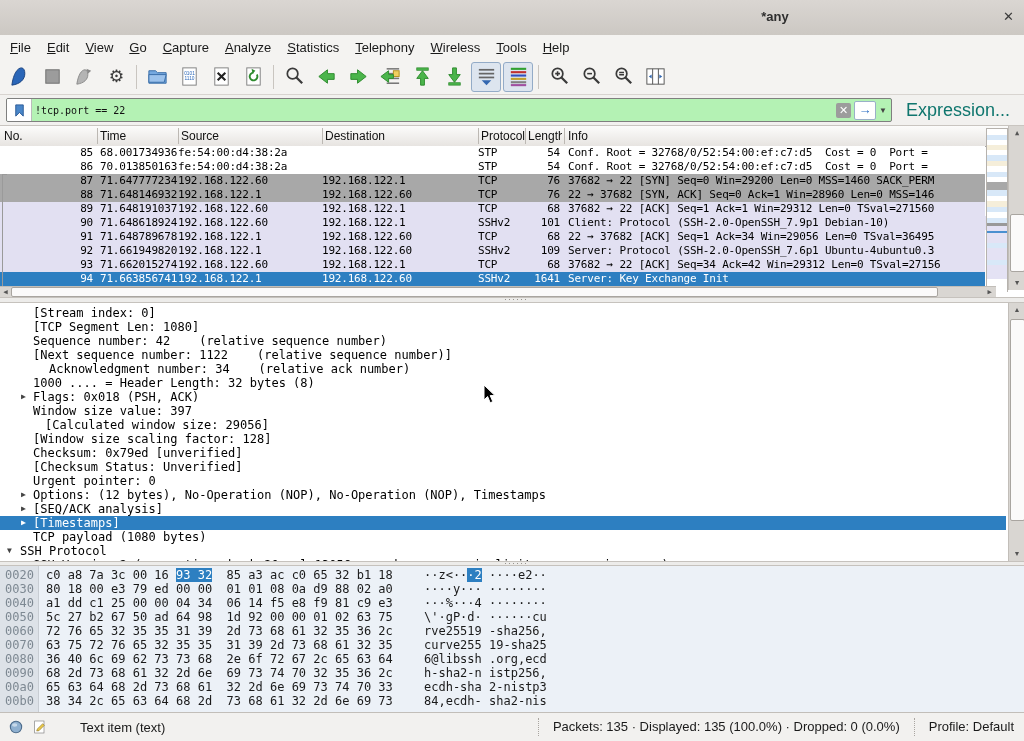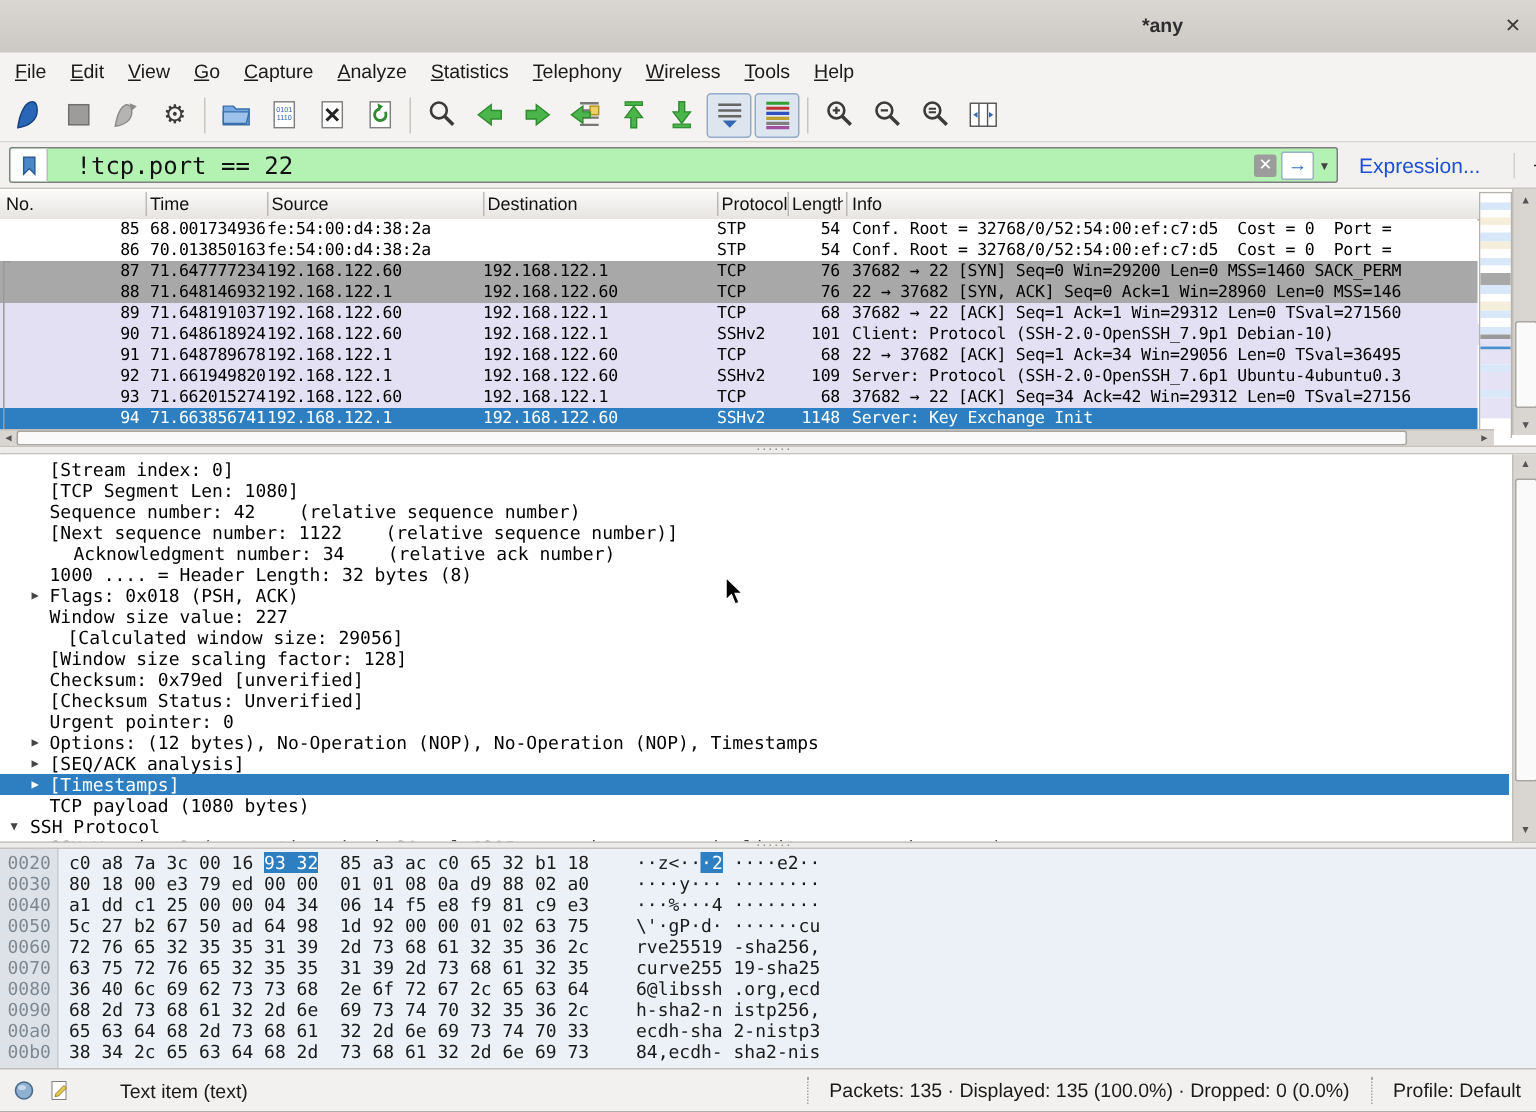--- a/index.html
+++ b/index.html
@@ -30,7 +30,7 @@
                 display:flex;align-items:center;overflow:hidden;}
   #filter-bookmark{width:24px;height:100%;background:#fff;border-right:1px solid #bbb;display:flex;align-items:center;justify-content:center;}
   #filter-bookmark svg{width:15px;height:15px;}
-  #filter-text{flex:1;font-family:"DejaVu Sans Mono",monospace;font-size:16px;color:#111;padding-left:19px;white-space:pre;}
+  #filter-text{flex:1;font-family:"DejaVu Sans Mono",monospace;font-size:10px;color:#111;padding-left:3px;white-space:pre;}
   #filter-clear{width:15px;height:15px;background:#9c9c9c;border-radius:2px;color:#fff;font-size:11px;line-height:15px;text-align:center;margin-right:3px;}
   #filter-apply{width:20px;height:17px;background:#fff;border:1px solid #9ab0c8;border-radius:2px;color:#2f6fc4;
                 font-size:13px;line-height:15px;text-align:center;font-weight:bold;margin-right:3px;}

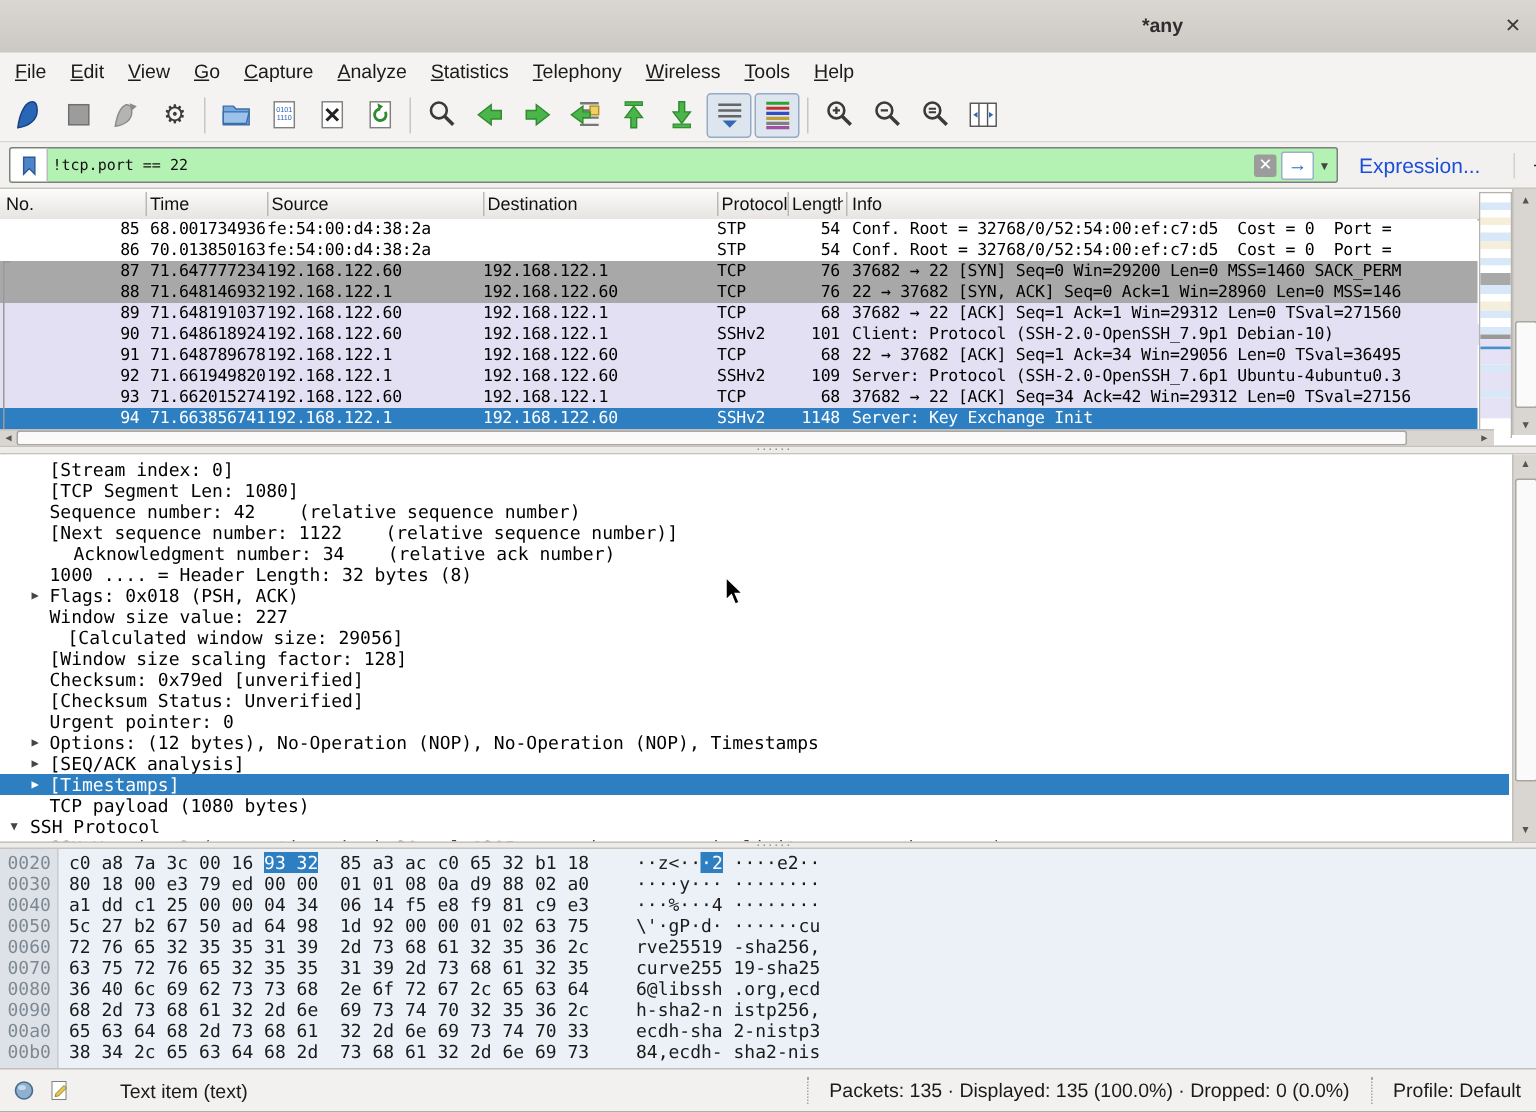--- a/index.html
+++ b/index.html
@@ -35,7 +35,7 @@
   #filter-apply{width:20px;height:17px;background:#fff;border:1px solid #9ab0c8;border-radius:2px;color:#2f6fc4;
                 font-size:13px;line-height:15px;text-align:center;font-weight:bold;margin-right:3px;}
   #filter-caret{font-size:8px;color:#444;margin-right:4px;}
-  #expression-label{font-size:14px;color:#1d4ed8;margin-left:14px;}
+  #expression-label{font-size:18px;color:#0f766e;margin-left:14px;}
   #add-filter-btn{font-size:15px;color:#1a1a1a;margin-left:22px;padding-left:12px;border-left:1px solid #d4d0cc;}
   
   #packet-list{position:absolute;left:0;top:126px;width:1024px;height:171px;background:#fff;

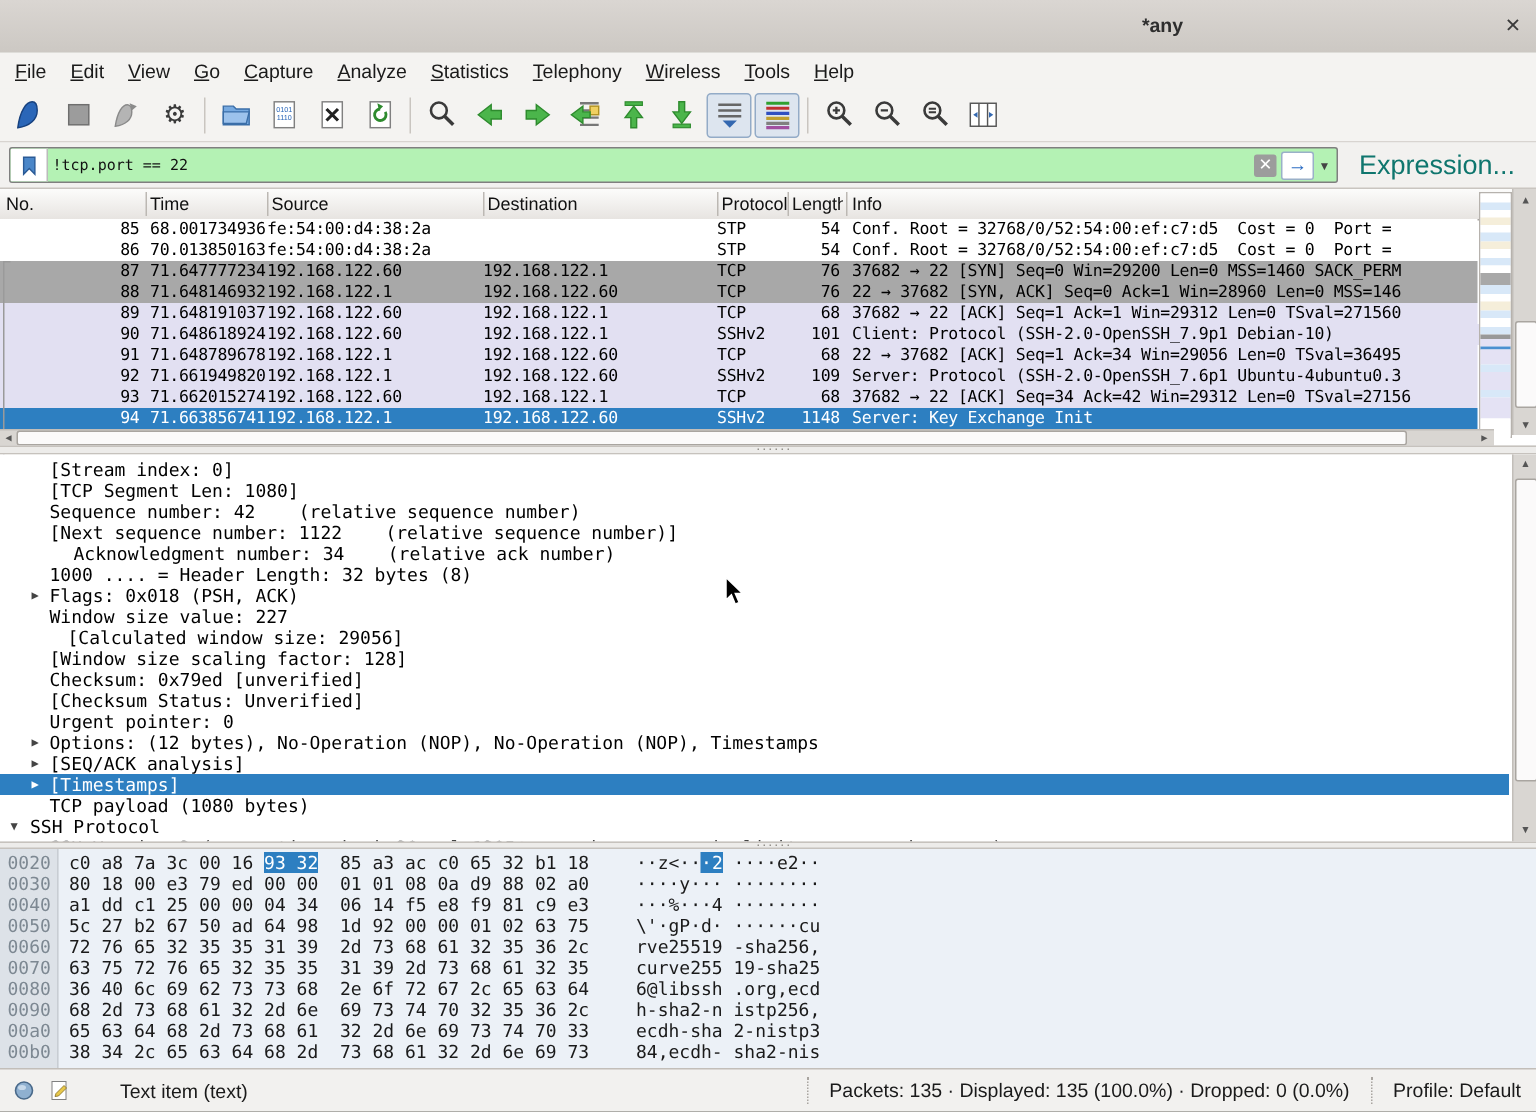--- a/index.html
+++ b/index.html
@@ -313,7 +313,7 @@
         <div class="pkt-row r-tcp" style="top: 104px;"><span class="f-no">91</span><span class="f-time">71.648789678</span><span class="f-src">192.168.122.1</span><span class="f-dst">192.168.122.60</span><span class="f-proto">TCP</span><span class="f-len">68</span><span class="f-info">22 → 37682 [ACK] Seq=1 Ack=34 Win=29056 Len=0 TSval=36495</span></div>
         <div class="pkt-row r-tcp" style="top: 118px;"><span class="f-no">92</span><span class="f-time">71.661949820</span><span class="f-src">192.168.122.1</span><span class="f-dst">192.168.122.60</span><span class="f-proto">SSHv2</span><span class="f-len">109</span><span class="f-info">Server: Protocol (SSH-2.0-OpenSSH_7.6p1 Ubuntu-4ubuntu0.3</span></div>
         <div class="pkt-row r-tcp" style="top: 132px;"><span class="f-no">93</span><span class="f-time">71.662015274</span><span class="f-src">192.168.122.60</span><span class="f-dst">192.168.122.1</span><span class="f-proto">TCP</span><span class="f-len">68</span><span class="f-info">37682 → 22 [ACK] Seq=34 Ack=42 Win=29312 Len=0 TSval=27156</span></div>
-        <div class="pkt-row r-selected" style="top: 146px;"><span class="f-no">94</span><span class="f-time">71.663856741</span><span class="f-src">192.168.122.1</span><span class="f-dst">192.168.122.60</span><span class="f-proto">SSHv2</span><span class="f-len">1148</span><span class="f-info">Server: Key Exchange Init</span></div>
+        <div class="pkt-row r-selected" style="top: 146px;"><span class="f-no">94</span><span class="f-time">71.663856741</span><span class="f-src">192.168.122.1</span><span class="f-dst">192.168.122.60</span><span class="f-proto">SSHv2</span><span class="f-len">1641</span><span class="f-info">Server: Key Exchange Init</span></div>
       </div>
     <div id="conv-bracket"></div>
     <div id="pl-minimap">

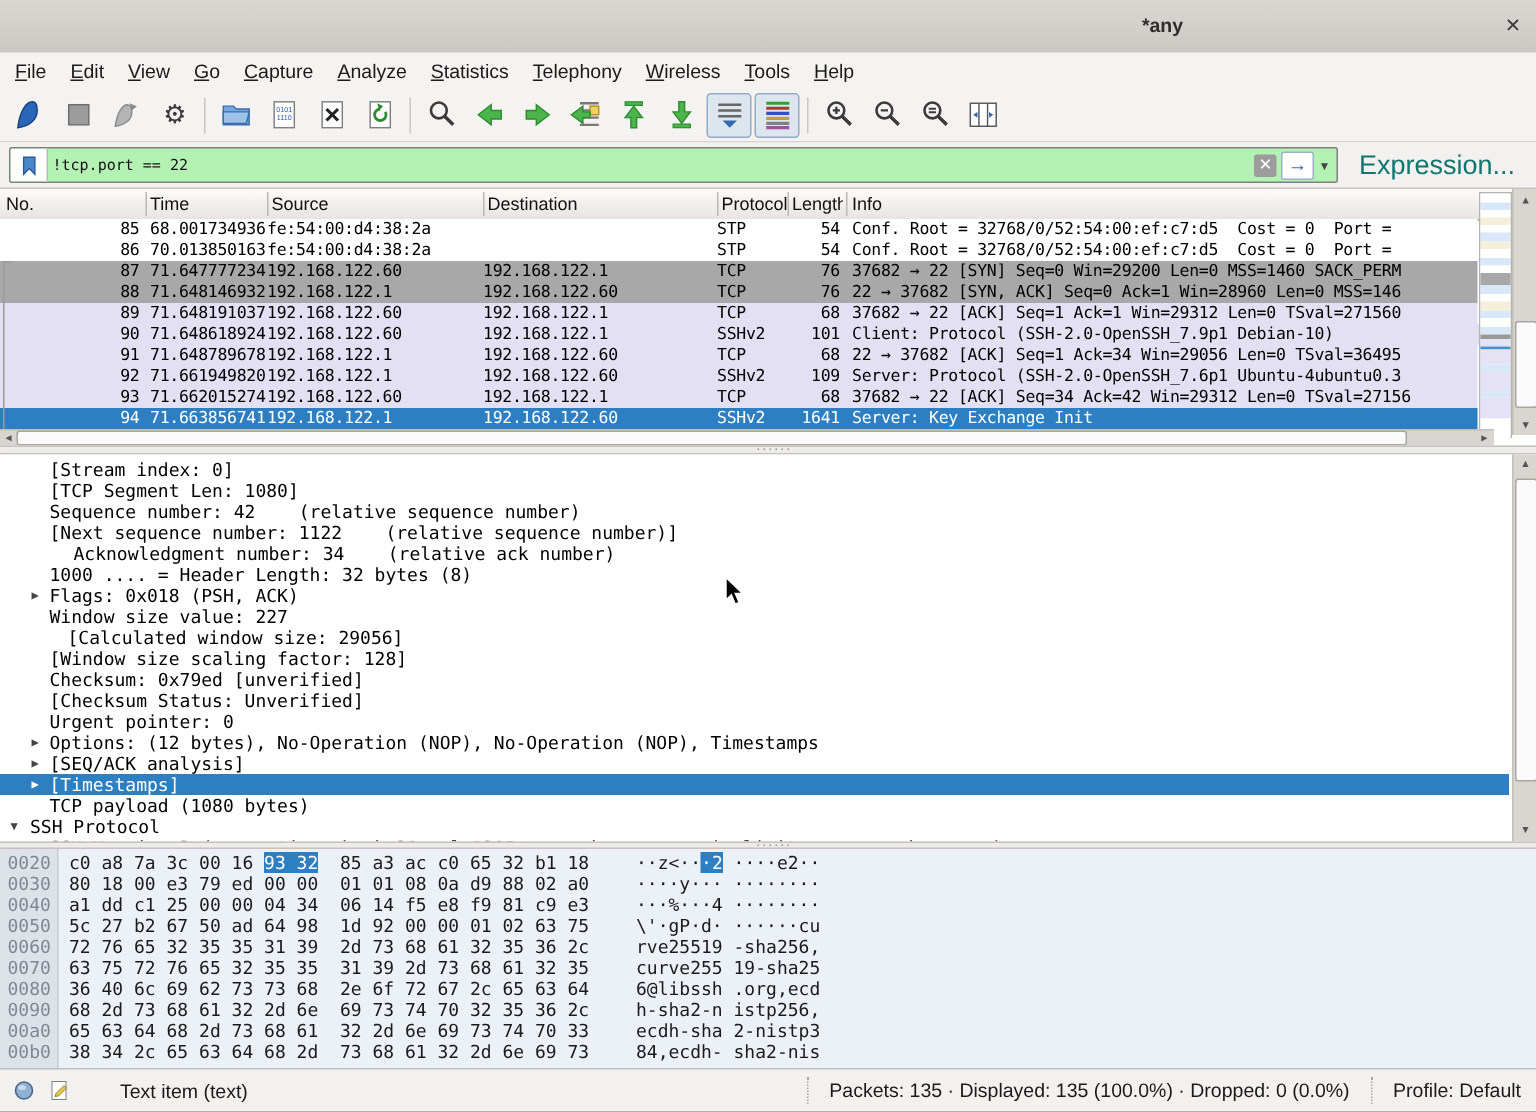--- a/index.html
+++ b/index.html
@@ -368,7 +368,7 @@
       <div class="d-line" style="top: 59px;"><span class="txt" style="left: 49px;">Acknowledgment number: 34    (relative ack number)</span></div>
       <div class="d-line" style="top: 73px;"><span class="txt" style="left: 33px;">1000 .... = Header Length: 32 bytes (8)</span></div>
       <div class="d-line" style="top: 87px;"><span class="exp" style="left: 21px;">▶</span><span class="txt" style="left: 33px;">Flags: 0x018 (PSH, ACK)</span></div>
-      <div class="d-line" style="top: 101px;"><span class="txt" style="left: 33px;">Window size value: 227</span></div>
+      <div class="d-line" style="top: 101px;"><span class="txt" style="left: 33px;">Window size value: 397</span></div>
       <div class="d-line" style="top: 115px;"><span class="txt" style="left: 33px; margin-left: 12px;">[Calculated window size: 29056]</span></div>
       <div class="d-line" style="top: 129px;"><span class="txt" style="left: 33px;">[Window size scaling factor: 128]</span></div>
       <div class="d-line" style="top: 143px;"><span class="txt" style="left: 33px;">Checksum: 0x79ed [unverified]</span></div>

